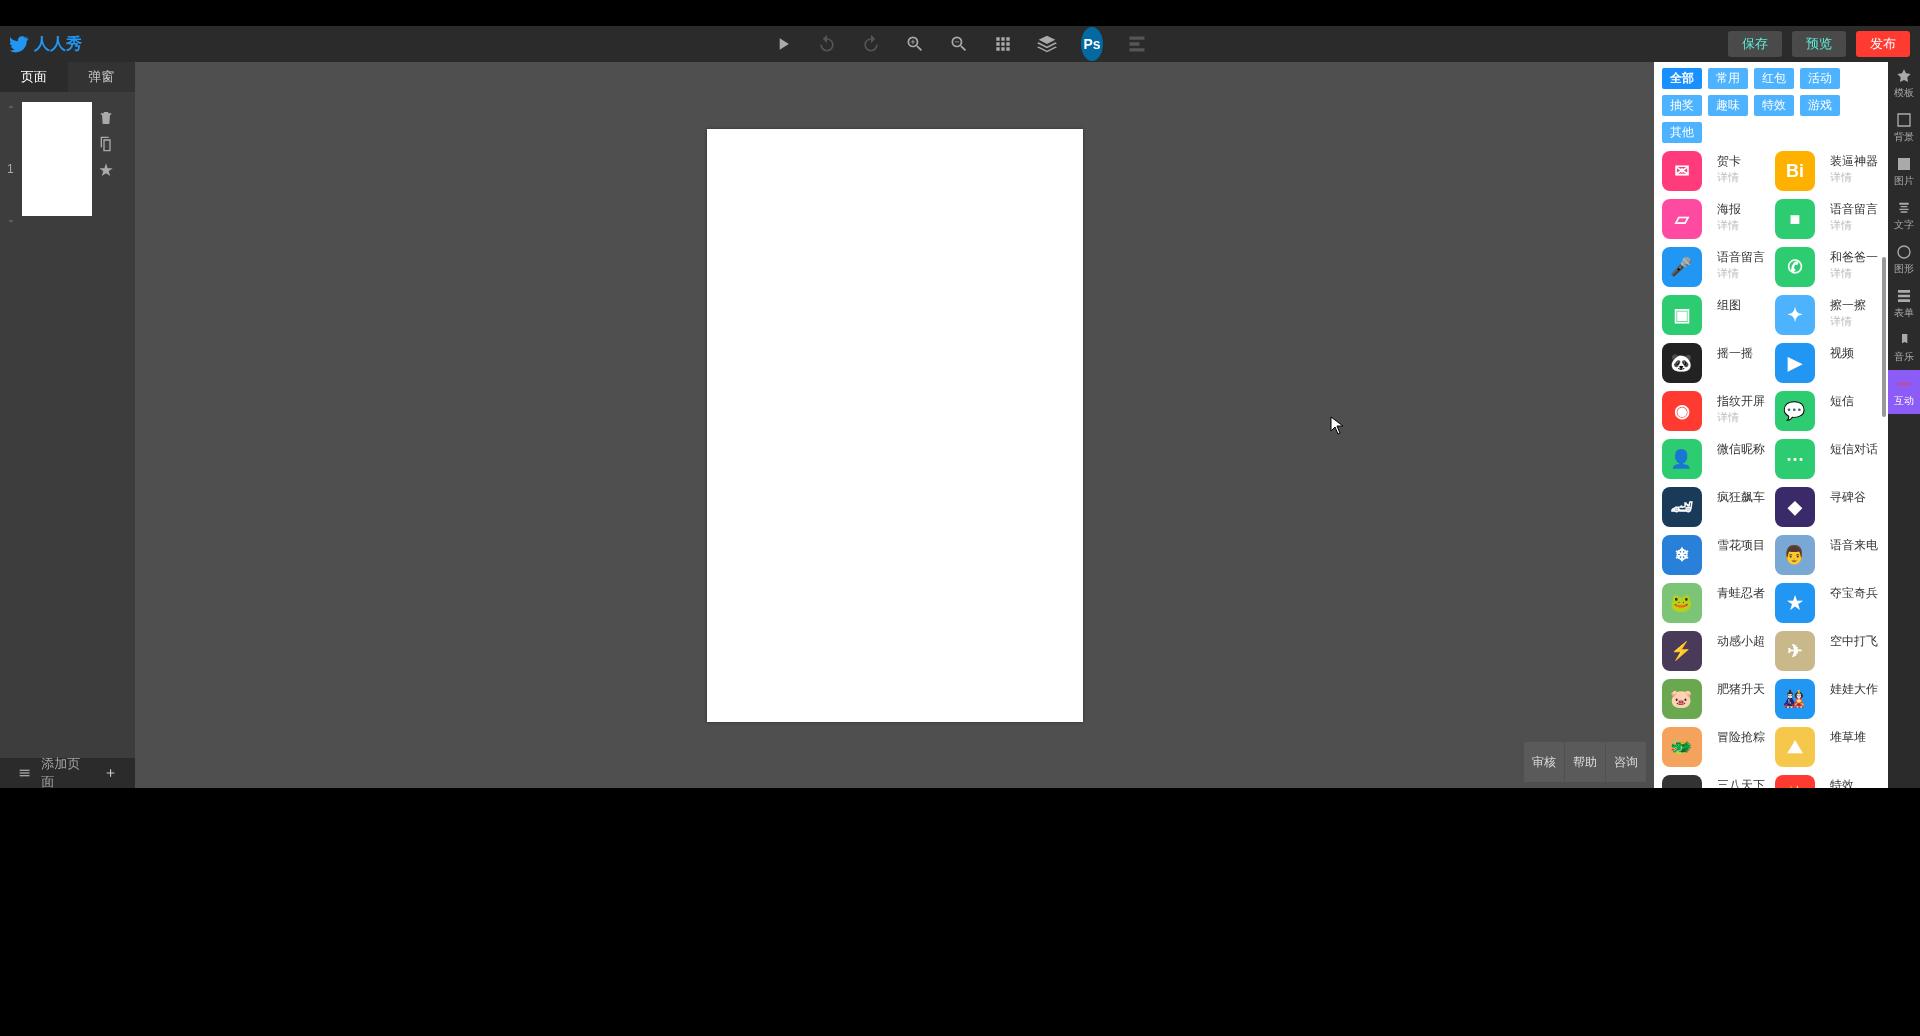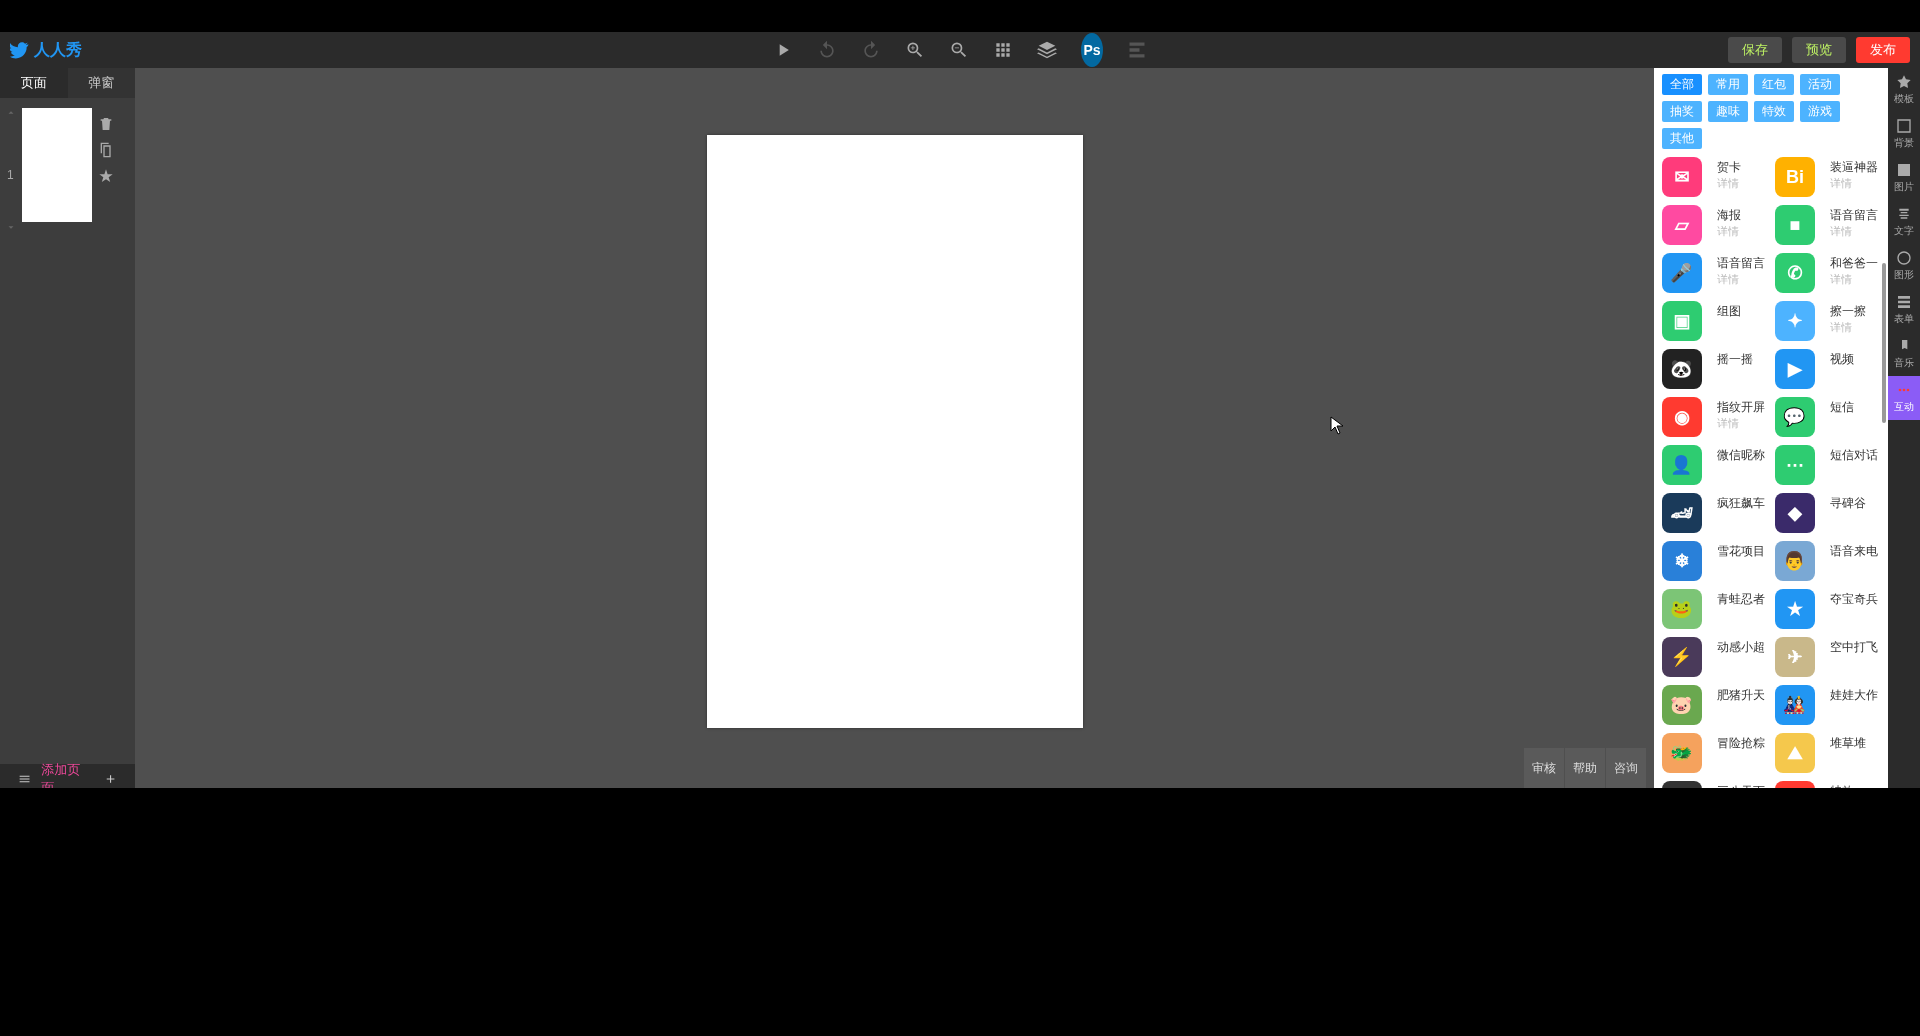--- a/index.html
+++ b/index.html
@@ -7,7 +7,7 @@
 .app { width: 1920px; height: 1036px; background: #000; position: relative; }
 .letterbox-top { height: 26px; background: #000; }
 .letterbox-bottom { position: absolute; bottom: 0; left: 0; right: 0; height: 248px; background: #000; }
-.editor { position: absolute; top: 32px; left: 0; right: 0; height: 762px; background: #4f4f4f; }
+.editor { position: absolute; top: 26px; left: 0; right: 0; height: 762px; background: #4f4f4f; }
 
 
 .topbar { height: 36px; background: #2b2b2b; display: flex; align-items: center; padding: 0 10px; }

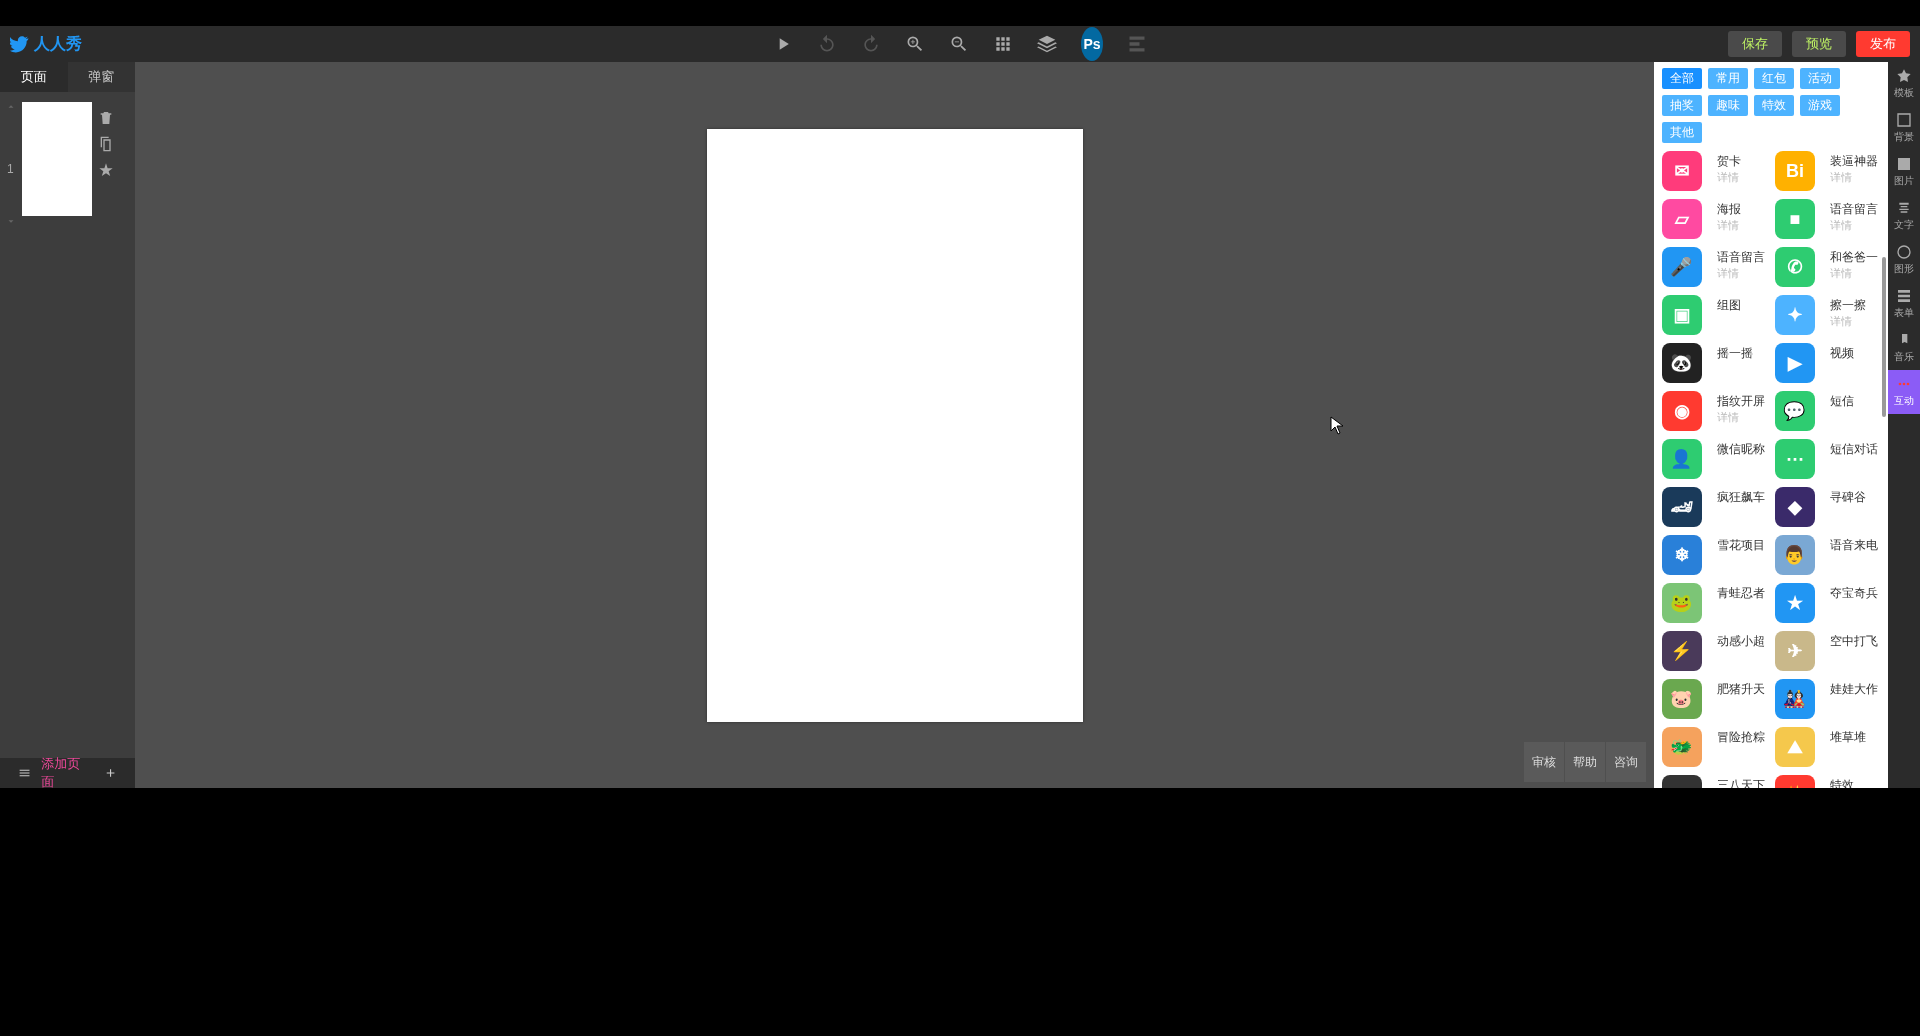--- a/index.html
+++ b/index.html
@@ -20,7 +20,7 @@
 .ps-badge { width: 22px; height: 34px; border-radius: 50%; background: #0369a1; color: #fff; font-size: 14px; font-weight: bold; display: flex; align-items: center; justify-content: center; }
 .topbar-right { margin-left: auto; display: flex; gap: 10px; }
 .btn { padding: 4px 14px; border-radius: 3px; font-size: 13px; cursor: pointer; border: none; }
-.btn-gray { background: #4a4a4a; color: #bef264; }
+.btn-gray { background: #4a4a4a; color: #5eead4; }
 .btn-red { background: #ff3a30; color: #fff; text-align: center; }
 
 

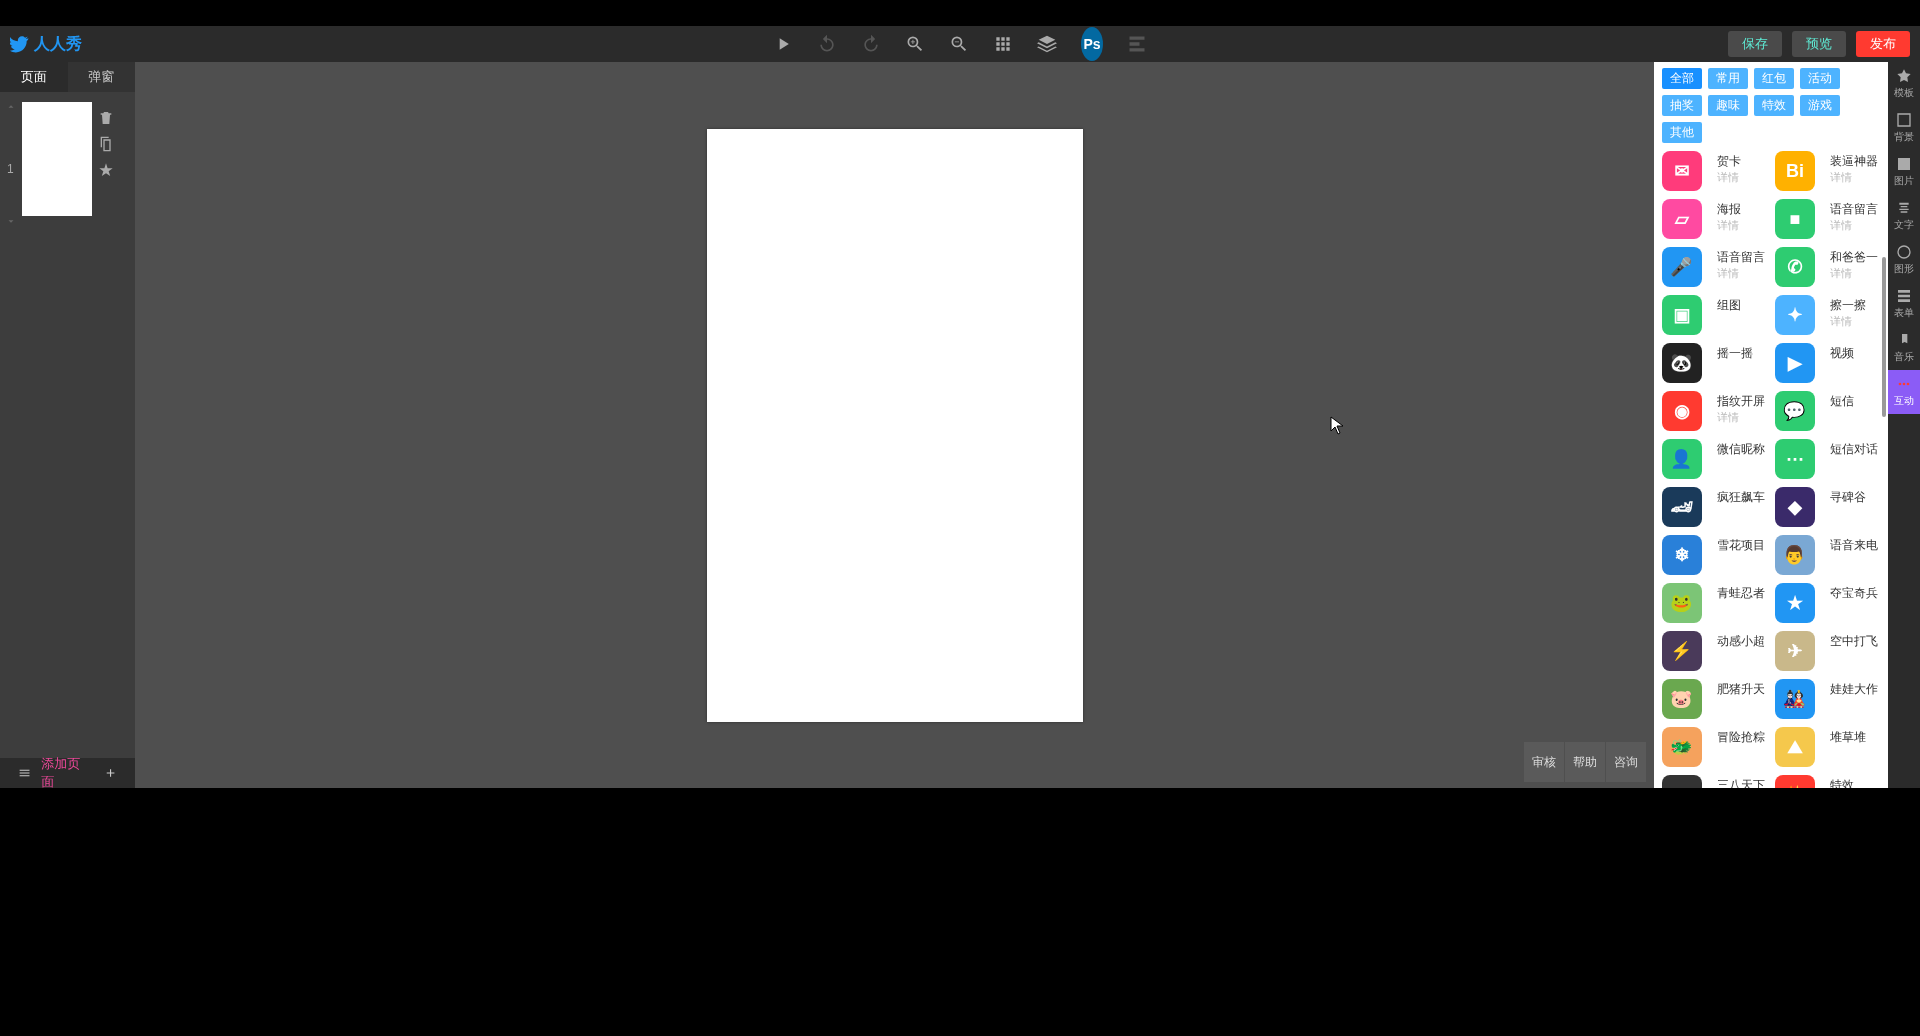--- a/index.html
+++ b/index.html
@@ -51,7 +51,7 @@
 .comp-panel { position: absolute; right: 32px; top: 36px; bottom: 0; width: 234px; background: #fff; display: flex; flex-direction: column; }
 .filter-tabs { padding: 6px 8px 4px; display: flex; flex-wrap: wrap; gap: 6px; }
 .filter-tab { padding: 2px 8px; background: #4db3ff; color: #fff; font-size: 12px; border-radius: 2px; cursor: pointer; }
-.filter-tab.active { background: #1890ff; }
+.filter-tab.active { background: #1890ff; font-weight: bold; }
 .comp-list { flex: 1; overflow-y: auto; padding: 4px 8px; position: relative; }
 .comp-grid { display: grid; grid-template-columns: 1fr 1fr; gap: 8px; }
 .comp-item { display: flex; align-items: flex-start; gap: 6px; cursor: pointer; }

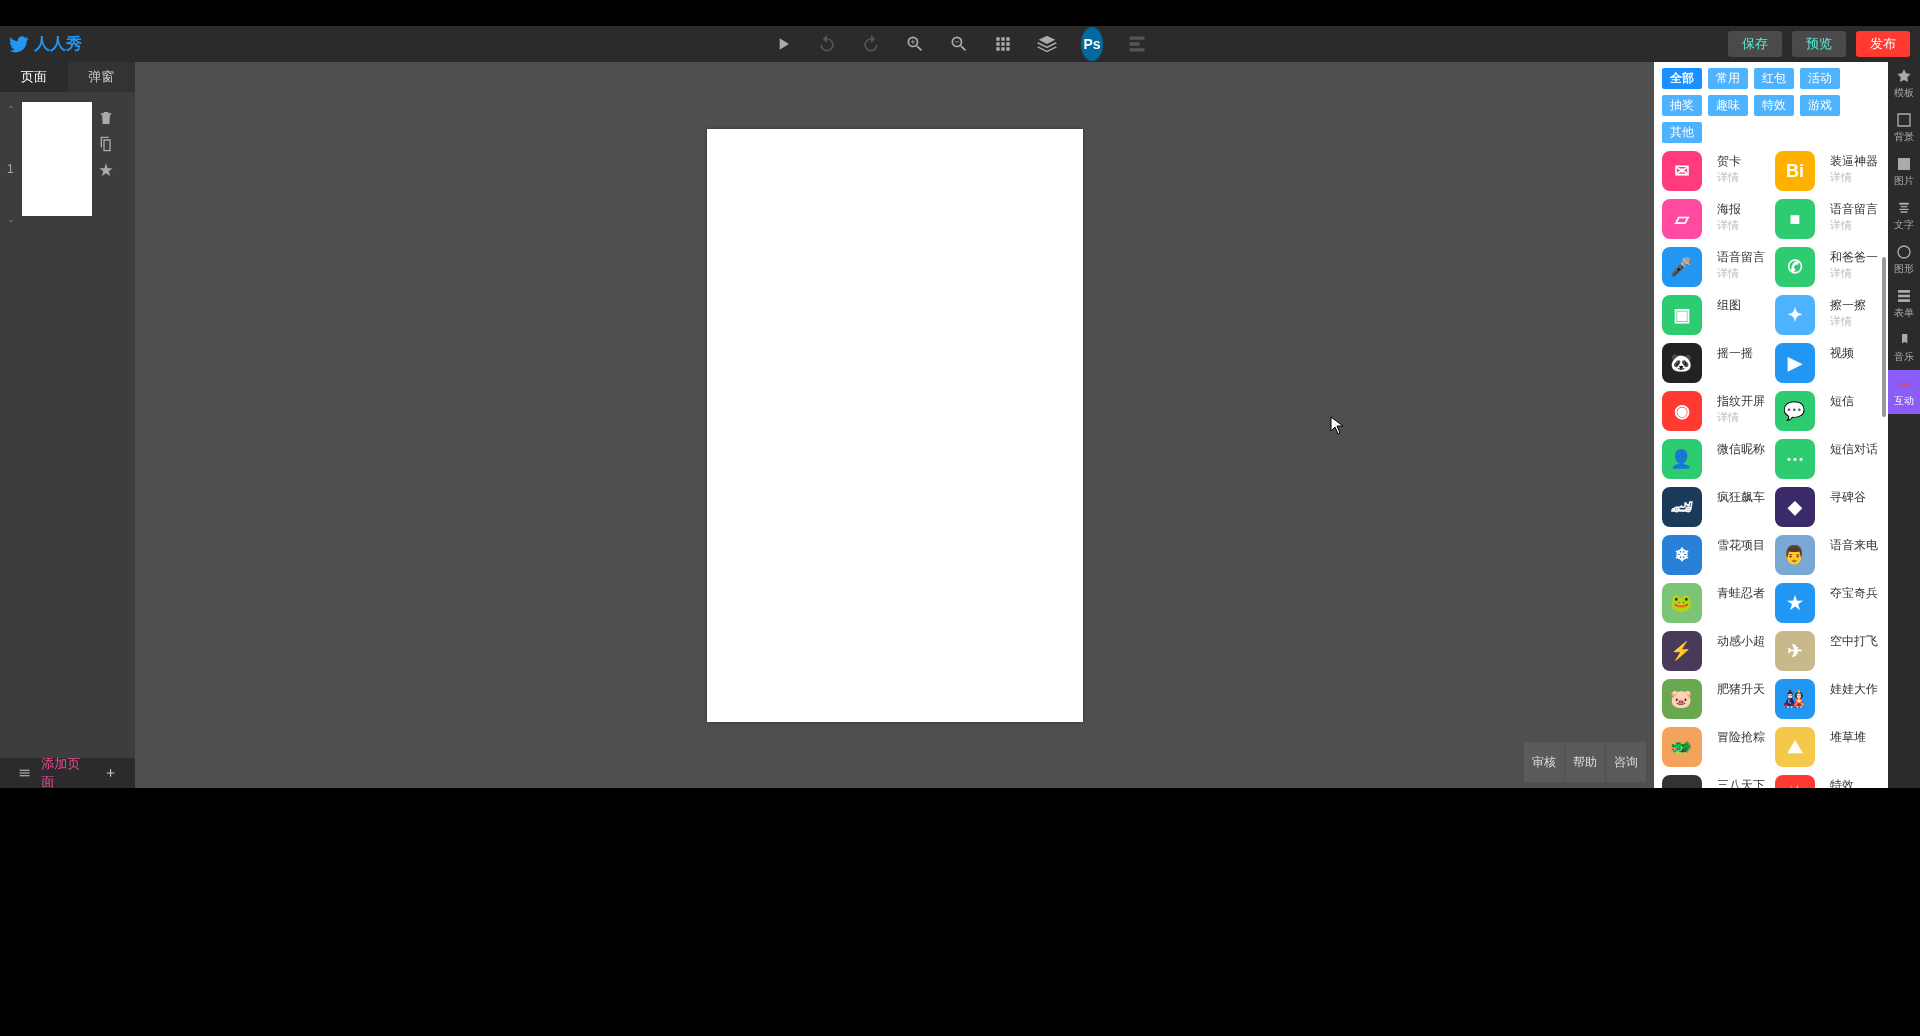--- a/index.html
+++ b/index.html
@@ -34,7 +34,7 @@
 .page-thumb { width: 70px; height: 114px; background: #fff; }
 .page-actions { display: flex; flex-direction: column; gap: 10px; padding-top: 8px; }
 .page-actions svg { fill: #aaa; width: 16px; height: 16px; cursor: pointer; }
-.add-page { height: 30px; background: #2b2b2b; display: flex; align-items: center; gap: 10px; padding: 0 18px; color: #ec4899; font-size: 13px; cursor: pointer; }
+.add-page { height: 30px; background: #2b2b2b; display: flex; align-items: center; gap: 10px; padding: 0 18px; color: #a3a3a3; font-size: 13px; cursor: pointer; }
 
 
 .canvas-wrap { position: absolute; left: 135px; right: 266px; top: 36px; bottom: 0; display: flex; align-items: center; justify-content: center; }

